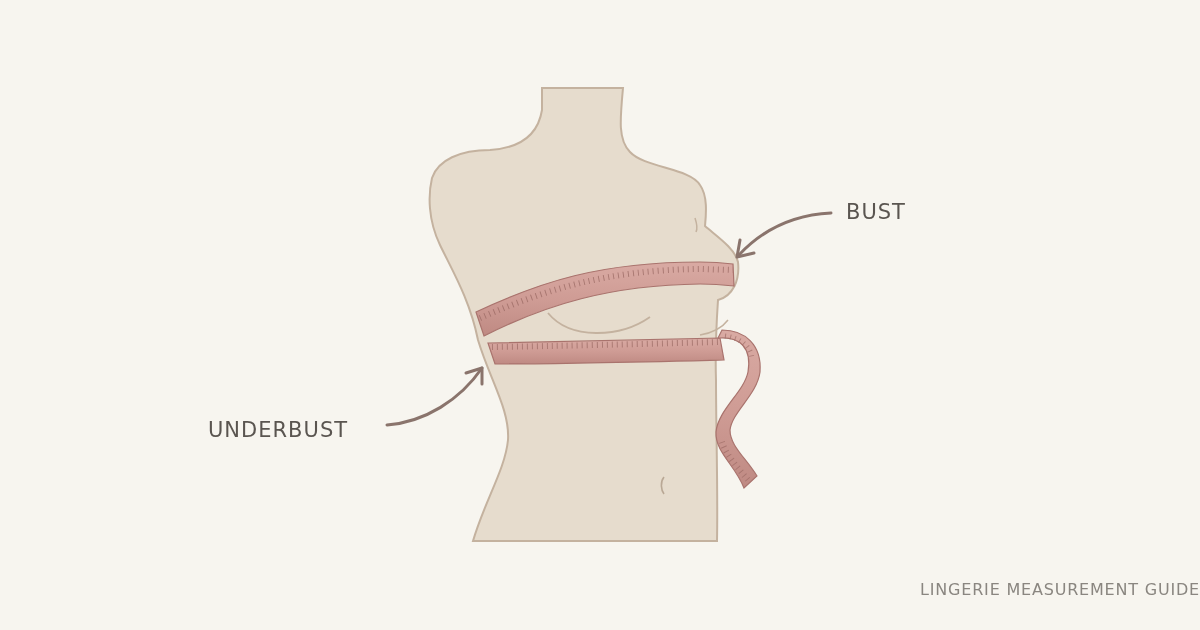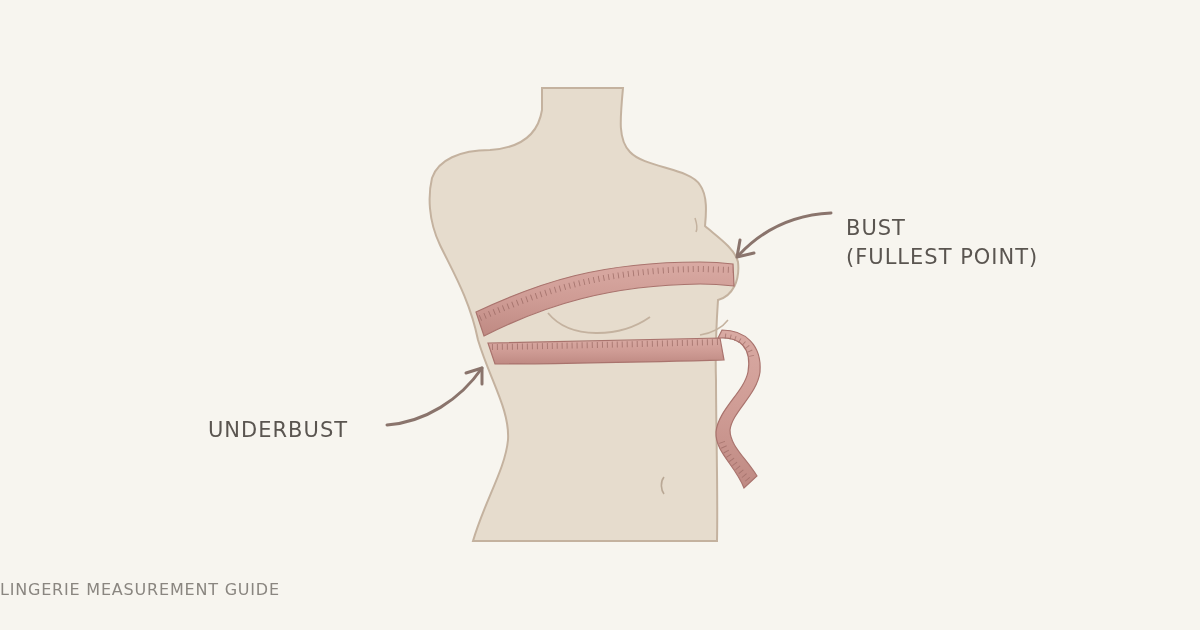--- a/index.html
+++ b/index.html
@@ -18,7 +18,7 @@
     line-height: 29px;
     font-weight: 400;
   }
-  .label-bust { left: 846px; top: 198px; margin-top: 16px; }
+  .label-bust { left: 846px; top: 198px; }
   .label-underbust { left: 208px; top: 416px; }
   .caption {
     position: absolute; left: 0; width: 1200px; top: 580px;

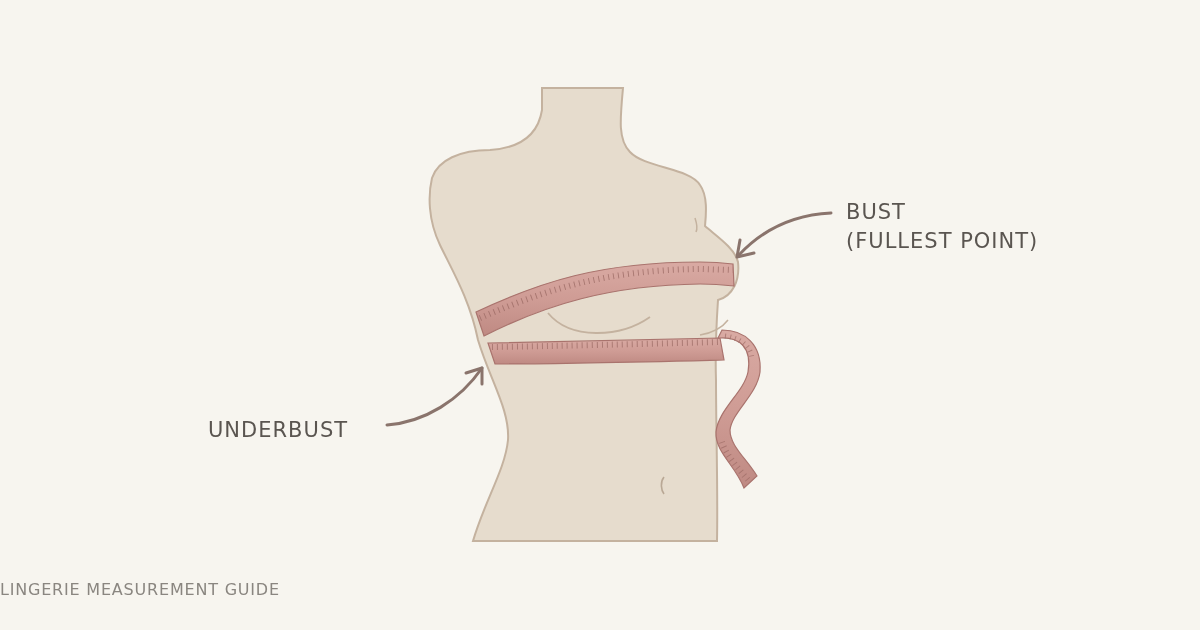--- a/index.html
+++ b/index.html
@@ -98,7 +98,6 @@
 
 <div class="label label-bust">
   <div>BUST</div>
-  <div>(FULLEST POINT)</div>
 </div>
 
 <div class="label label-underbust">UNDERBUST</div>

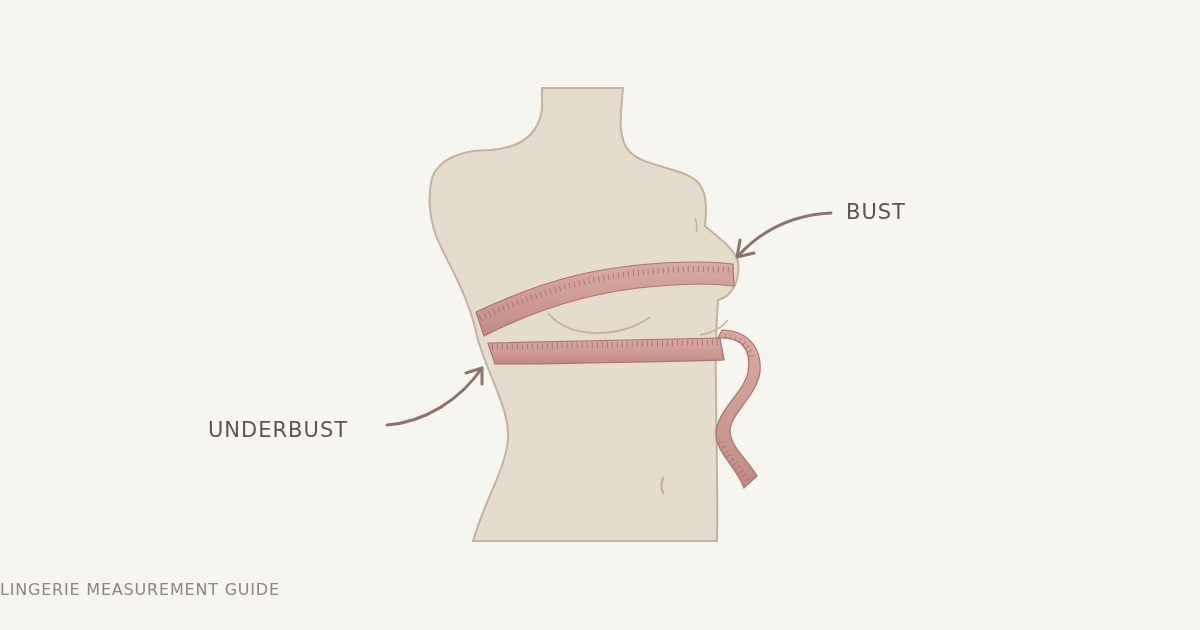--- a/index.html
+++ b/index.html
@@ -22,7 +22,7 @@
   .label-underbust { left: 208px; top: 416px; }
   .caption {
     position: absolute; left: 0; width: 1200px; top: 580px;
-    text-align: left;
+    text-align: right;
     color: #8a8680;
     font-size: 16px; letter-spacing: 0.8px;
   }

